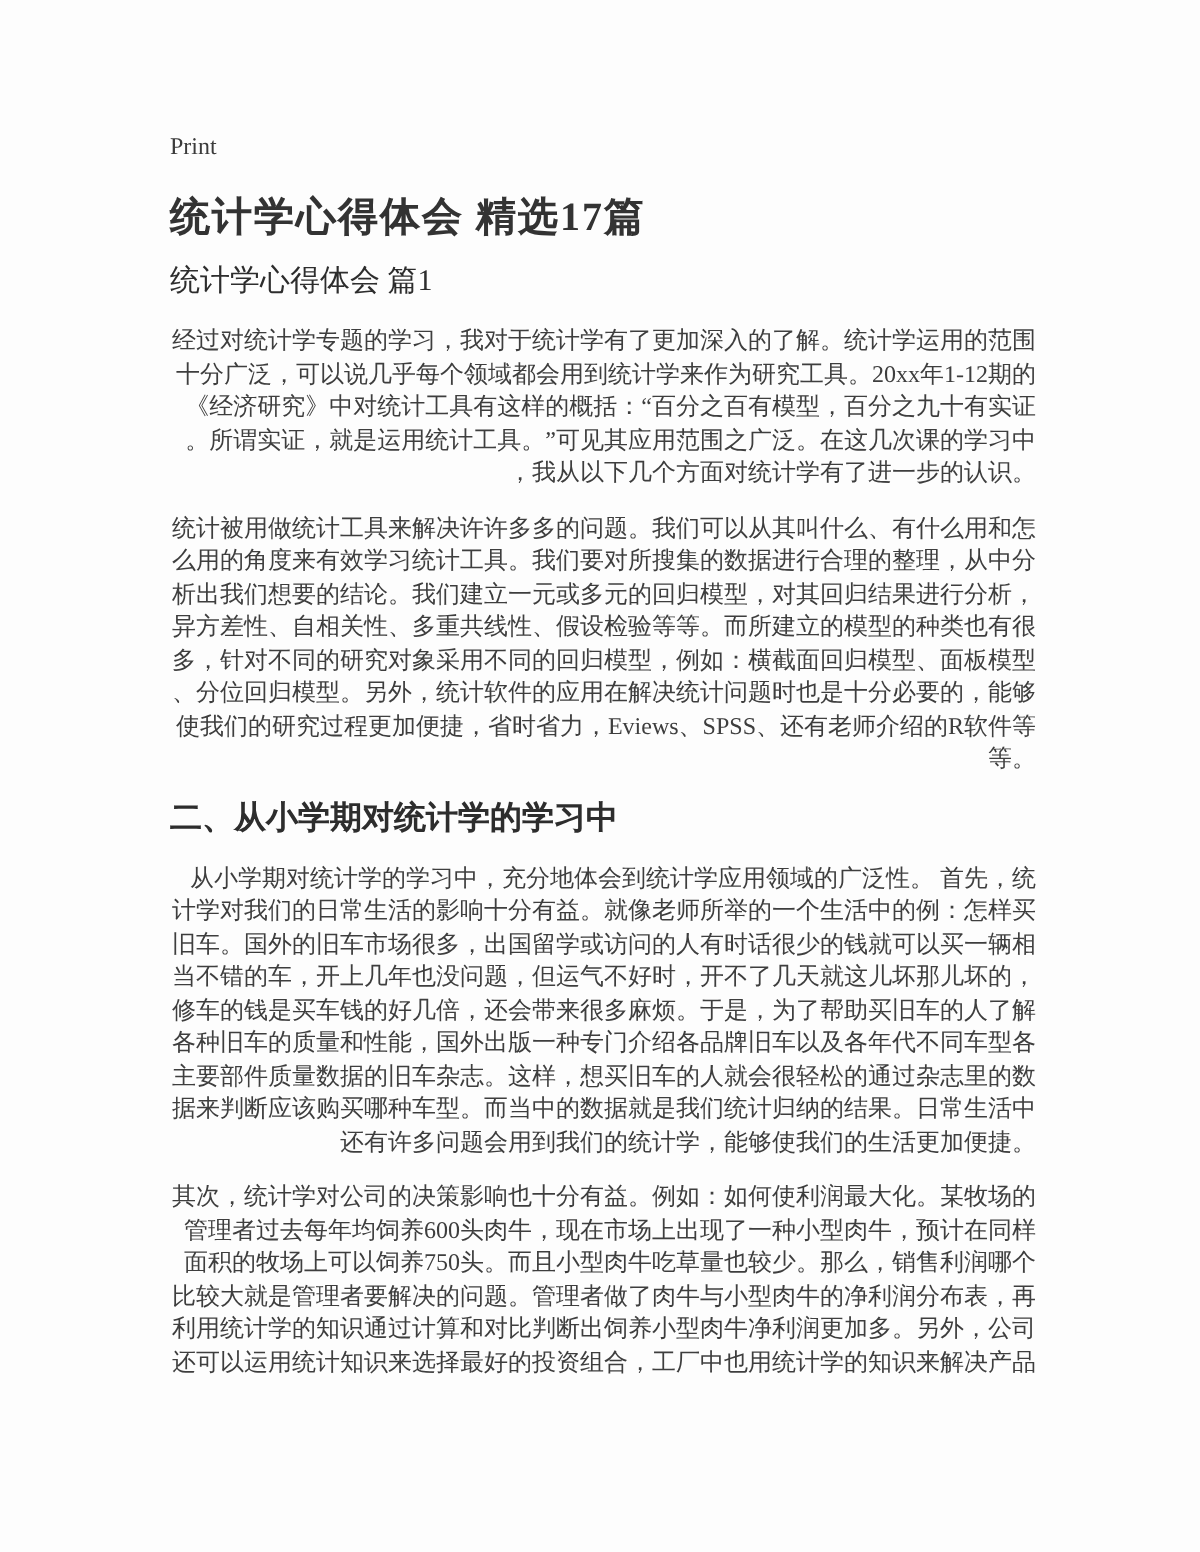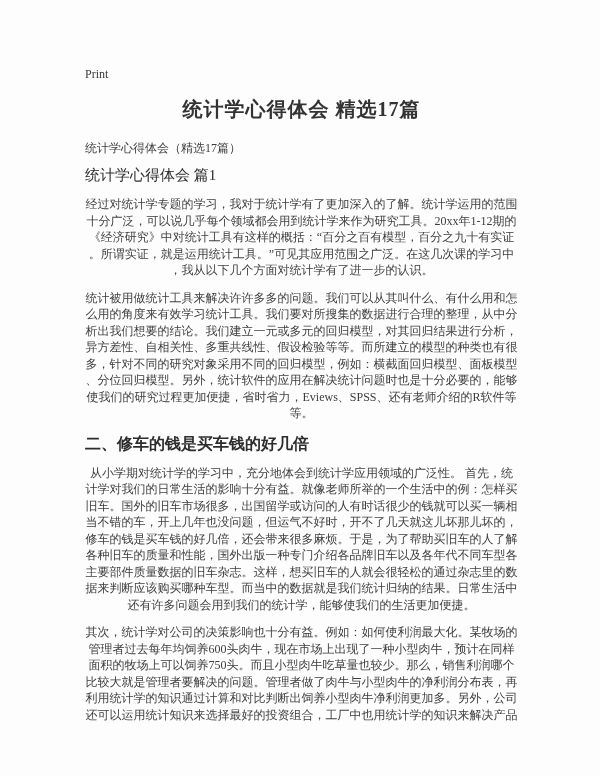--- a/index.html
+++ b/index.html
@@ -29,7 +29,6 @@
     font-size: 20px;
     line-height: 26px;
     font-weight: bold;
-    text-align: center;
     color: #333333;
     margin: 14px 0 0 0;
     letter-spacing: 1px;

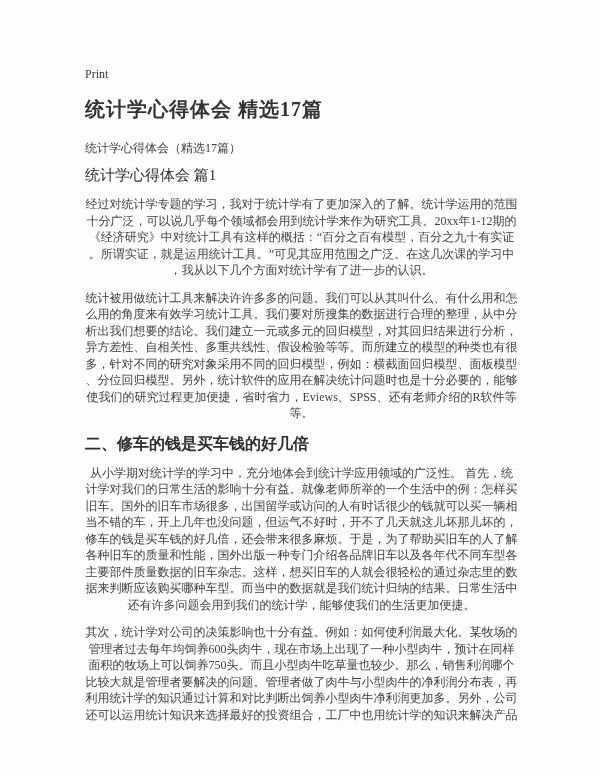--- a/index.html
+++ b/index.html
@@ -75,7 +75,6 @@
 
   <h1 class="doc-title">统计学心得体会 精选17篇</h1>
 
-  <div class="doc-subtitle">统计学心得体会（精选17篇）</div>
 
   <h2 class="article-heading">统计学心得体会 篇1</h2>
 

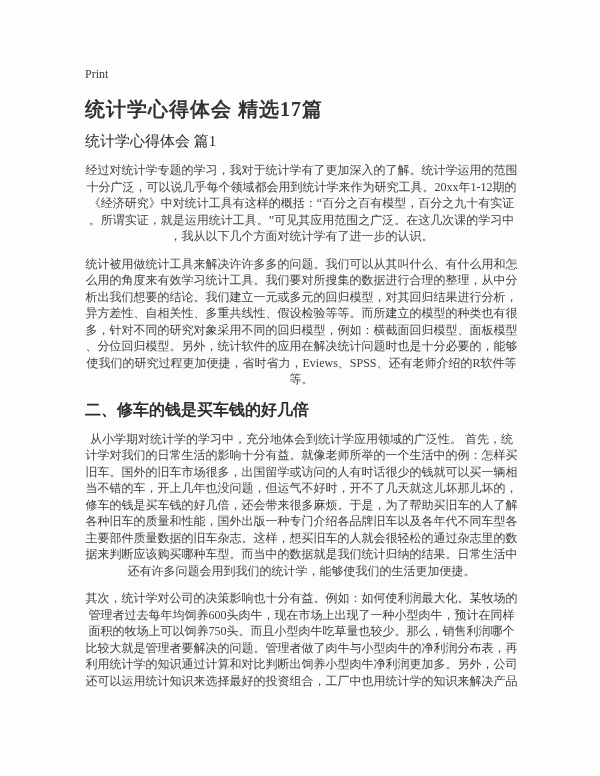--- a/index.html
+++ b/index.html
@@ -52,7 +52,7 @@
     line-height: 16.5px;
     margin: 11px 0 0 0;
     color: #3e3e3e;
-    text-align: center;
+    text-align: right;
     word-break: break-all;
     line-break: anywhere;
     overflow-wrap: anywhere;

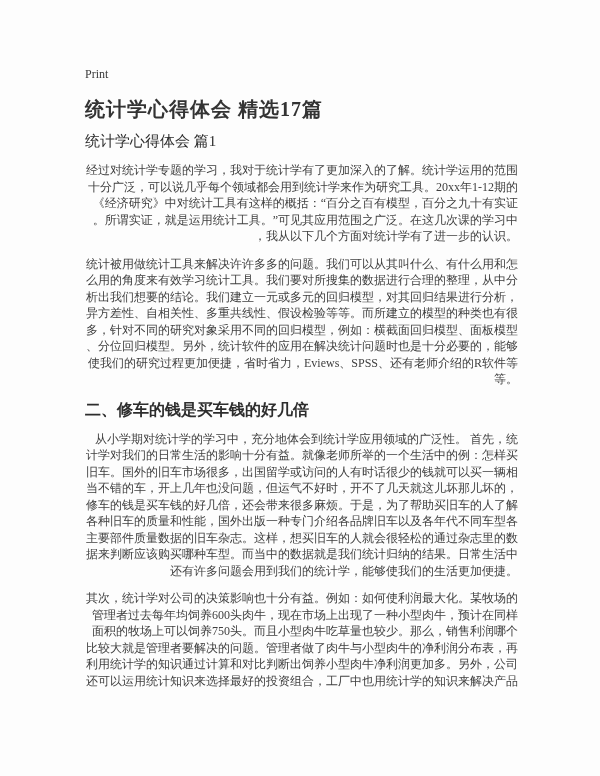--- a/index.html
+++ b/index.html
@@ -83,7 +83,7 @@
 
   <p class="body-para">统计被用做统计工具来解决许许多多的问题。我们可以从其叫什么、有什么用和怎么用的角度来有效学习统计工具。我们要对所搜集的数据进行合理的整理，从中分析出我们想要的结论。我们建立一元或多元的回归模型，对其回归结果进行分析，异方差性、自相关性、多重共线性、假设检验等等。而所建立的模型的种类也有很多，针对不同的研究对象采用不同的回归模型，例如：横截面回归模型、面板模型、分位回归模型。另外，统计软件的应用在解决统计问题时也是十分必要的，能够使我们的研究过程更加便捷，省时省力，Eviews、SPSS、还有老师介绍的R软件等等。</p>
 
-  <h3 class="section-heading">二、修车的钱是买车钱的好几倍</h3>
+  <h3 class="section-heading">二、从小学期对统计学的学习中</h3>
 
   <p class="body-para">从小学期对统计学的学习中，充分地体会到统计学应用领域的广泛性。 首先，统计学对我们的日常生活的影响十分有益。就像老师所举的一个生活中的例：怎样买旧车。国外的旧车市场很多，出国留学或访问的人有时话很少的钱就可以买一辆相当不错的车，开上几年也没问题，但运气不好时，开不了几天就这儿坏那儿坏的，修车的钱是买车钱的好几倍，还会带来很多麻烦。于是，为了帮助买旧车的人了解各种旧车的质量和性能，国外出版一种专门介绍各品牌旧车以及各年代不同车型各主要部件质量数据的旧车杂志。这样，想买旧车的人就会很轻松的通过杂志里的数据来判断应该购买哪种车型。而当中的数据就是我们统计归纳的结果。日常生活中还有许多问题会用到我们的统计学，能够使我们的生活更加便捷。</p>
 

